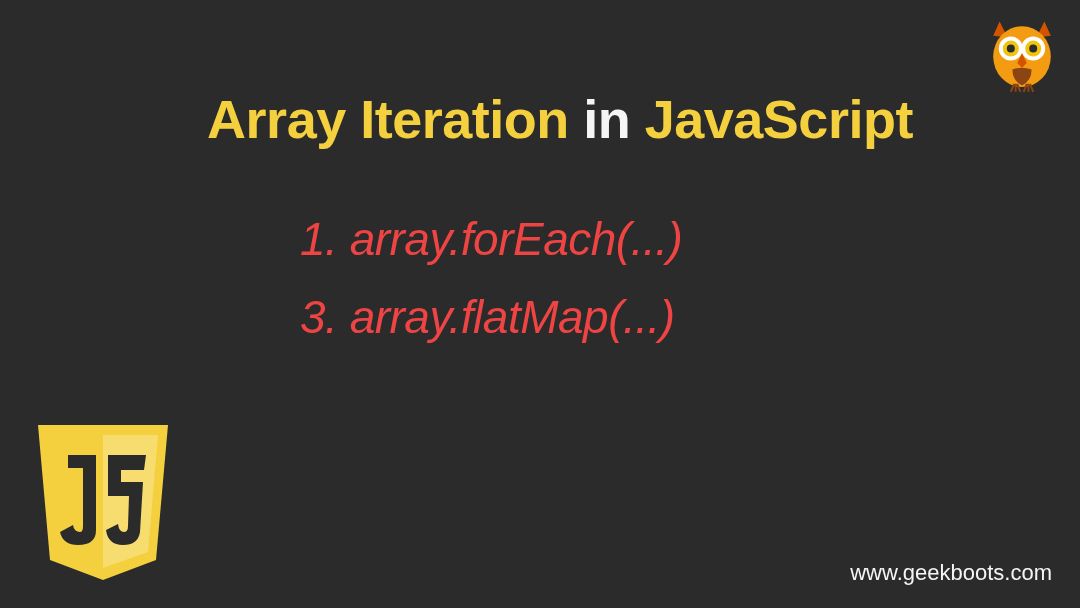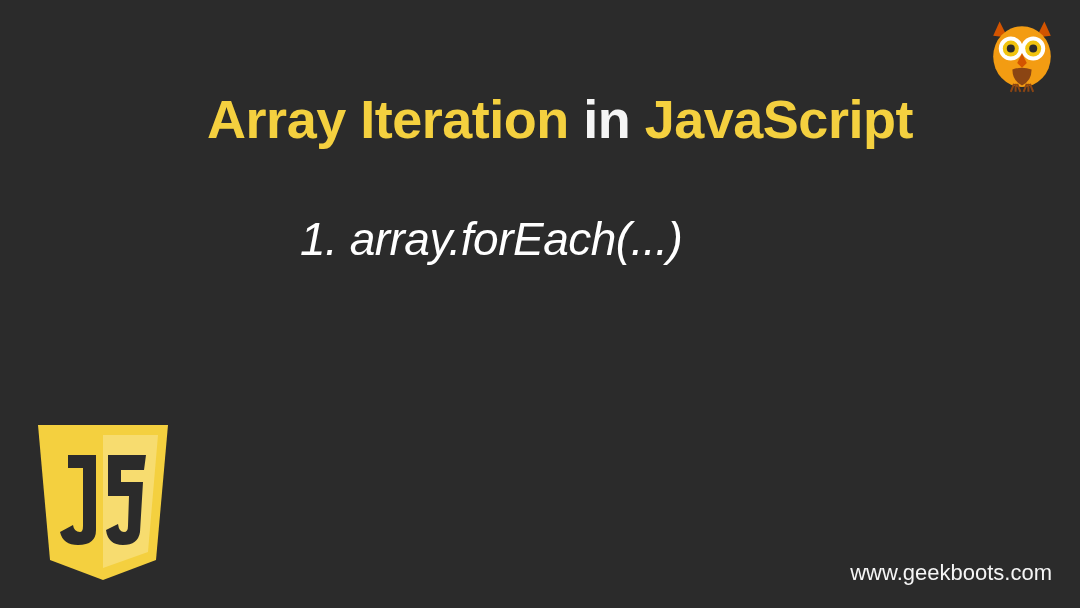--- a/index.html
+++ b/index.html
@@ -47,7 +47,7 @@
     .list-item {
       font-size: 46px;
       font-style: italic;
-      color: #ffffff;
+      color: #ef4444;
       line-height: 1.7;
       font-weight: 400;
       letter-spacing: -0.5px;

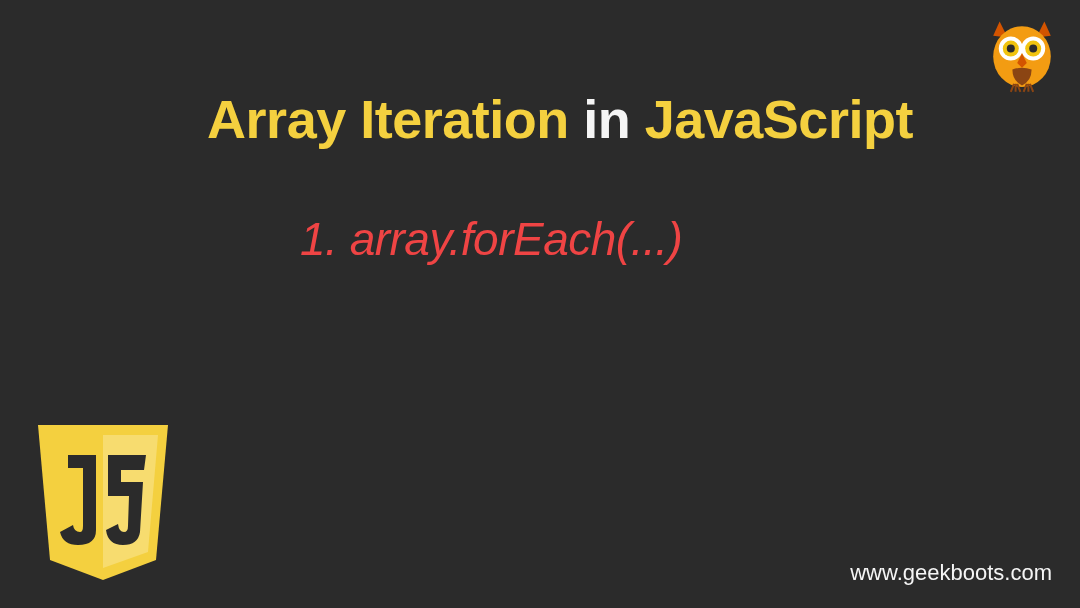--- a/index.html
+++ b/index.html
@@ -104,6 +104,7 @@
 
 <div class="list">
   <div class="list-item">1. array.forEach(...)</div>
+  <div class="list-item">3. array.flatMap(...)</div>
 </div>
 
 <div class="js-logo">

